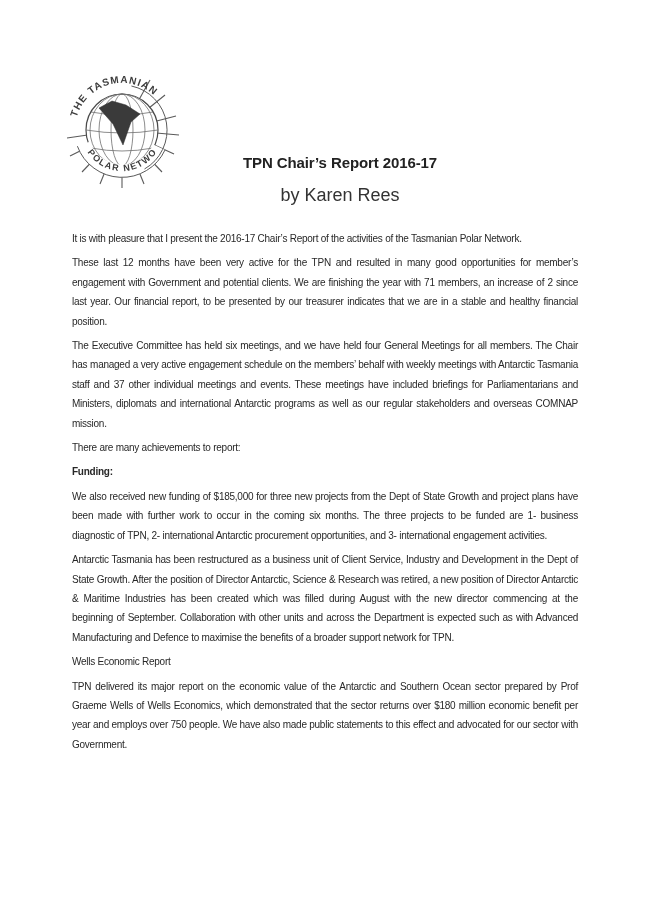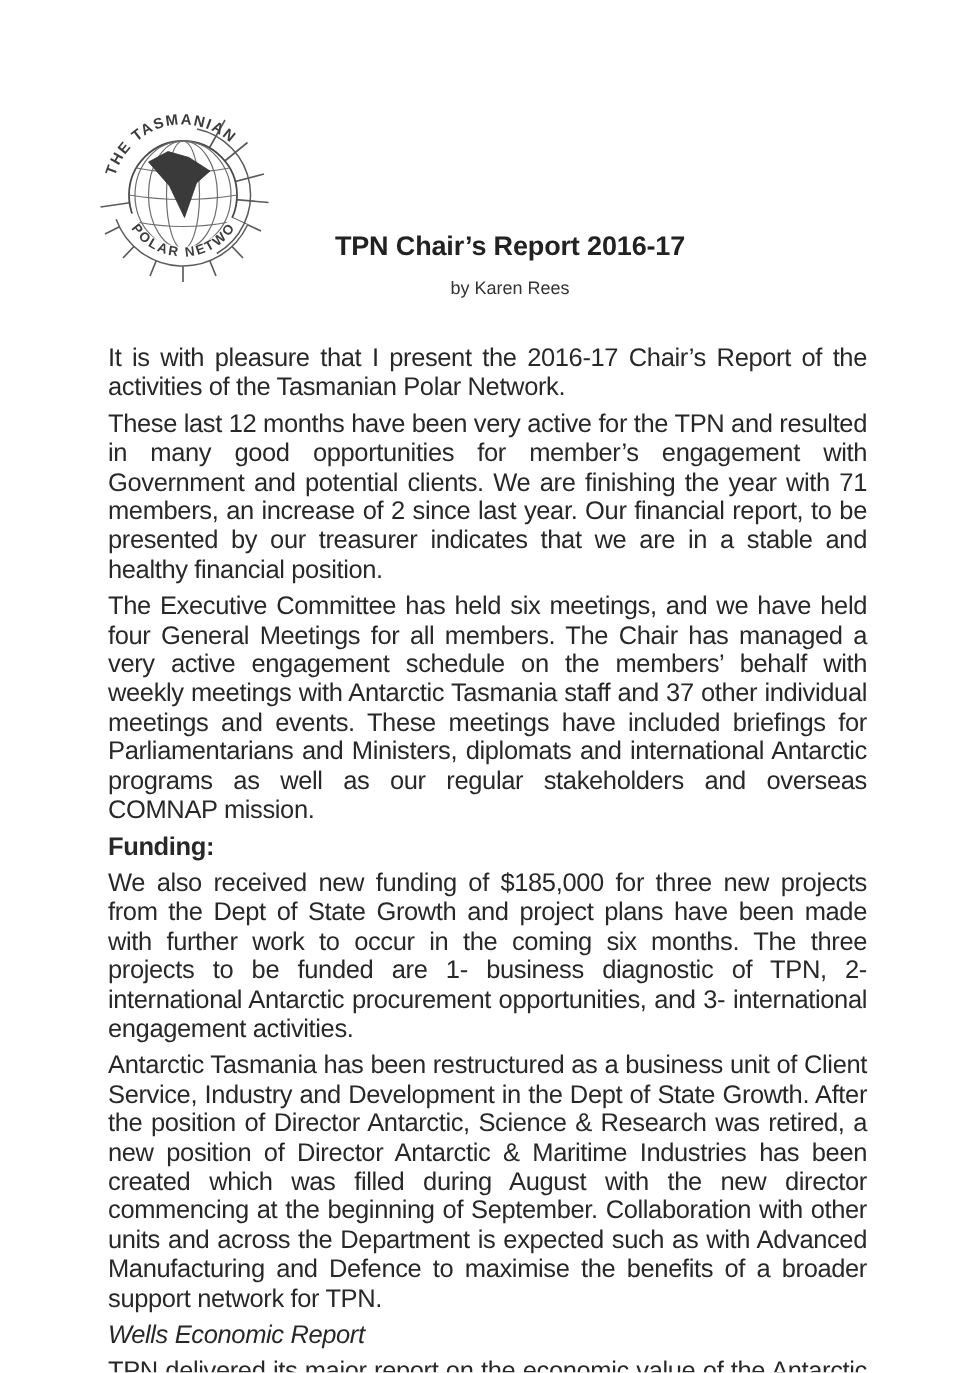--- a/index.html
+++ b/index.html
@@ -26,7 +26,7 @@
     width: 500px;
     text-align: center;
     font-weight: bold;
-    font-size: 18px;
+    font-size: 15px;
     letter-spacing: -0.1px;
     color: #222222;
   }

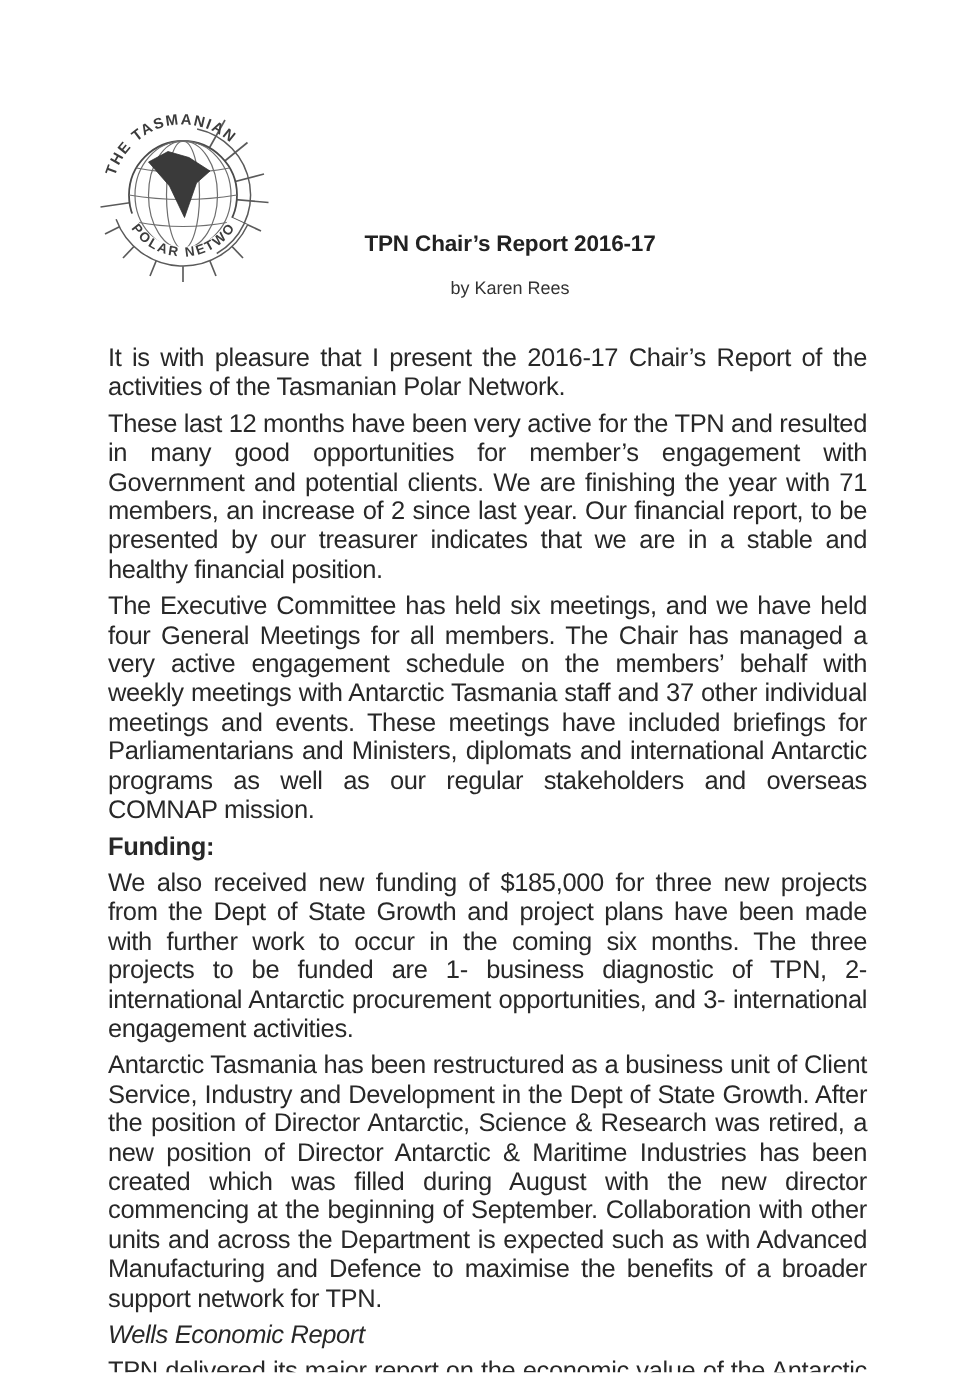--- a/index.html
+++ b/index.html
@@ -36,7 +36,7 @@
     left: 90px;
     width: 500px;
     text-align: center;
-    font-size: 12px;
+    font-size: 18px;
     color: #333333;
   }
   .content {

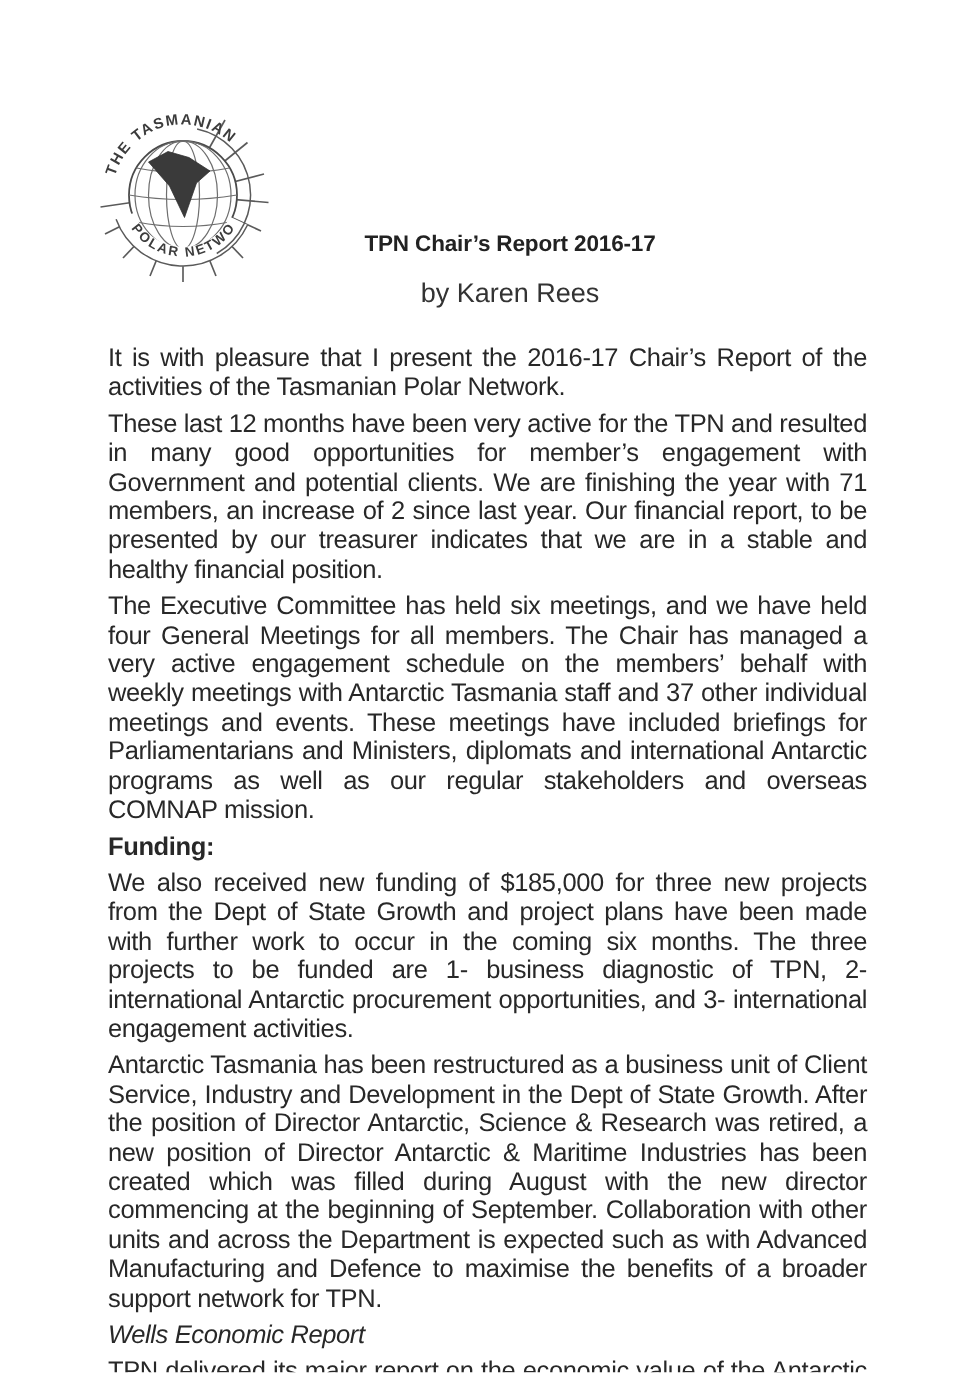--- a/index.html
+++ b/index.html
@@ -47,7 +47,7 @@
   }
   .content p {
     margin: 0 0 5px 0;
-    font-size: 17px;
+    font-size: 10px;
     line-height: 19.4px;
     text-align: justify;
     letter-spacing: -0.25px;

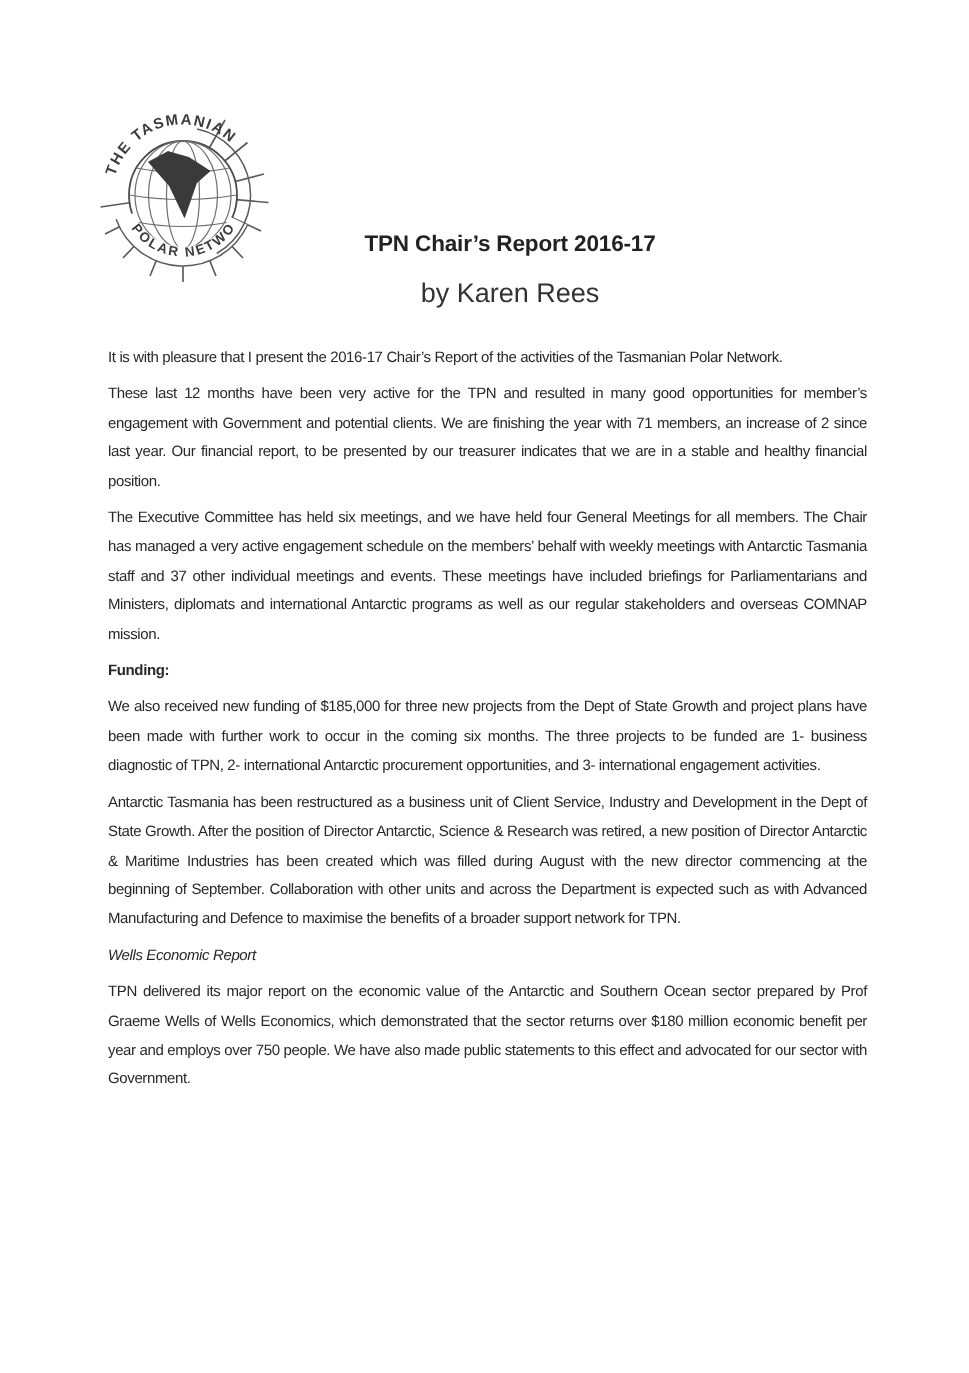--- a/index.html
+++ b/index.html
@@ -122,6 +122,7 @@
       <p class="paragraph">It is with pleasure that I present the 2016-17 Chair’s Report of the activities of the Tasmanian Polar Network.</p>
       <p class="paragraph">These last 12 months have been very active for the TPN and resulted in many good opportunities for member’s engagement with Government and potential clients. We are finishing the year with 71 members, an increase of 2 since last year. Our financial report, to be presented by our treasurer indicates that we are in a stable and healthy financial position.</p>
       <p class="paragraph">The Executive Committee has held six meetings, and we have held four General Meetings for all members. The Chair has managed a very active engagement schedule on the members’ behalf with weekly meetings with Antarctic Tasmania staff and 37 other individual meetings and events. These meetings have included briefings for Parliamentarians and Ministers, diplomats and international Antarctic programs as well as our regular stakeholders and overseas COMNAP mission.</p>
+      <p class="paragraph">There are many achievements to report:</p>
       <p class="heading">Funding:</p>
       <p class="paragraph">We also received new funding of $185,000 for three new projects from the Dept of State Growth and project plans have been made with further work to occur in the coming six months. The three projects to be funded are 1- business diagnostic of TPN, 2- international Antarctic procurement opportunities, and 3- international engagement activities.</p>
       <p class="paragraph">Antarctic Tasmania has been restructured as a business unit of Client Service, Industry and Development in the Dept of State Growth. After the position of Director Antarctic, Science &amp; Research was retired, a new position of Director Antarctic &amp; Maritime Industries has been created which was filled during August with the new director commencing at the beginning of September. Collaboration with other units and across the Department is expected such as with Advanced Manufacturing and Defence to maximise the benefits of a broader support network for TPN.</p>

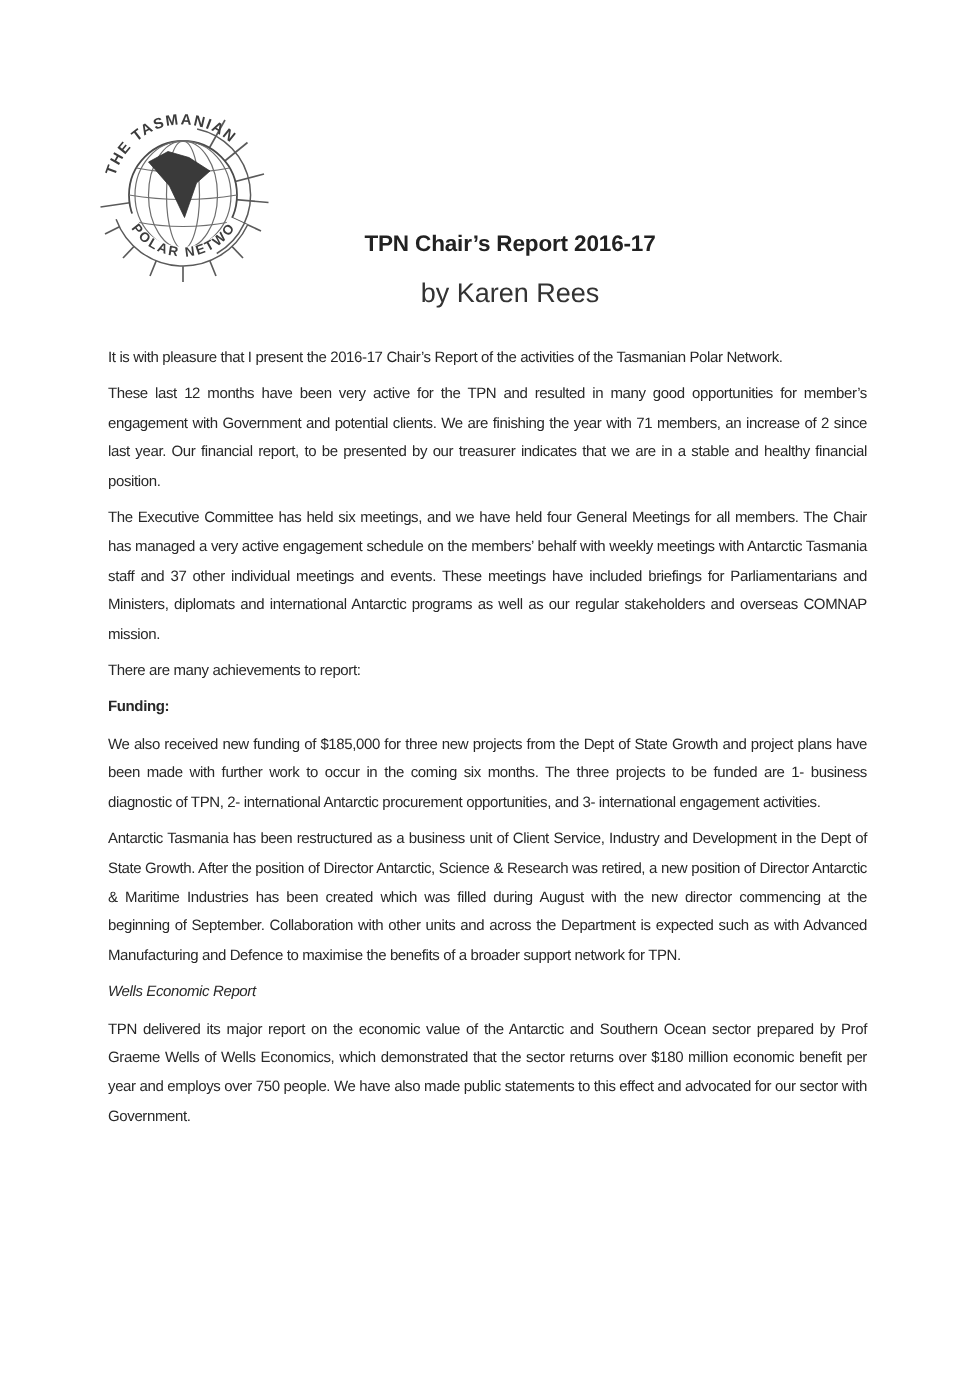--- a/index.html
+++ b/index.html
@@ -54,7 +54,7 @@
     color: #282828;
   }
   .content p.heading { font-weight: bold; text-align: left; }
-  .content p.subheading-italic { font-style: italic; text-align: left; }
+  .content p.subheading-italic { text-align: left; }
   .logo text {
     font-family: "Liberation Sans", sans-serif;
     font-weight: bold;

